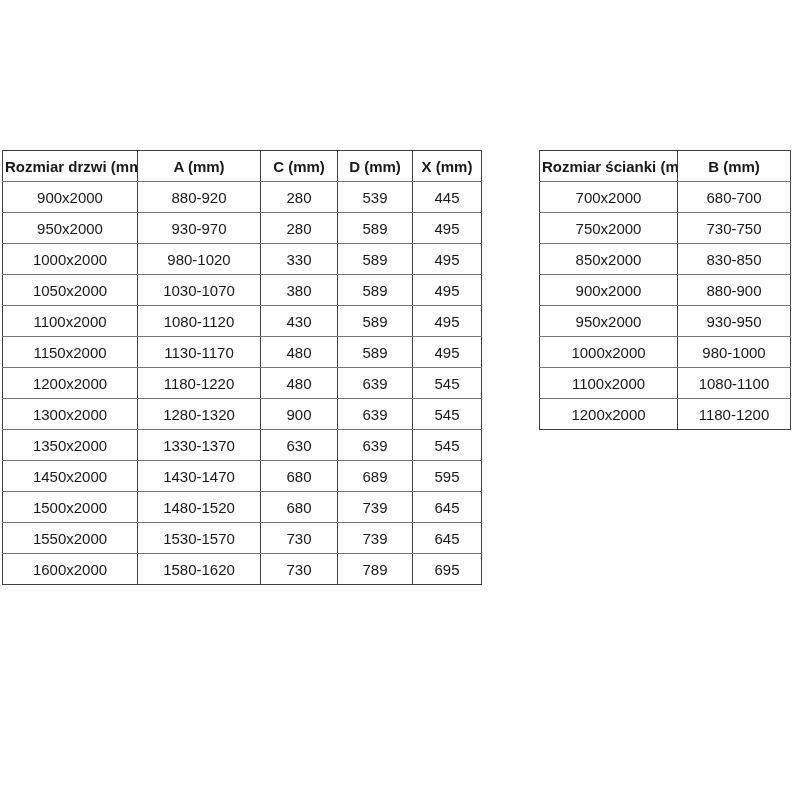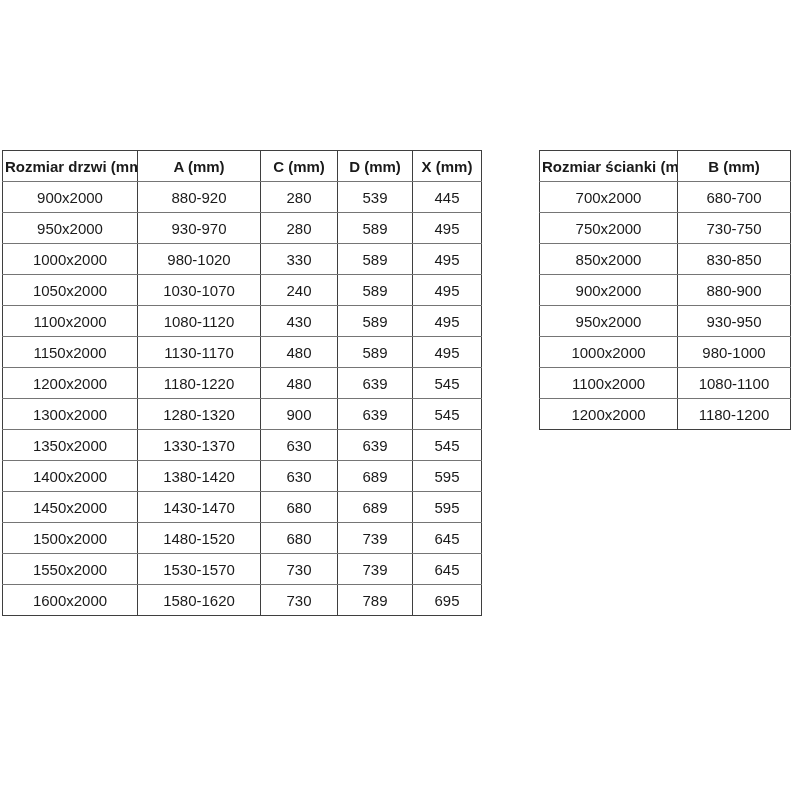--- a/index.html
+++ b/index.html
@@ -94,7 +94,7 @@
         <tr>
           <td>1050x2000</td>
           <td>1030-1070</td>
-          <td>240</td>
+          <td>380</td>
           <td>589</td>
           <td>495</td>
         </tr>

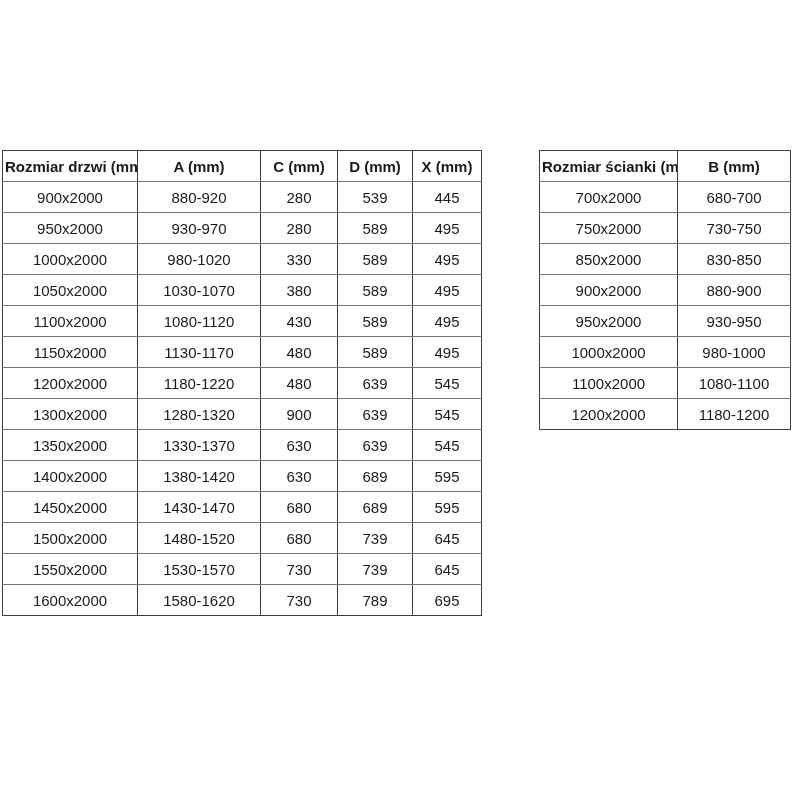--- a/index.html
+++ b/index.html
@@ -134,13 +134,6 @@
           <td>545</td>
         </tr>
         <tr>
-          <td>1400x2000</td>
-          <td>1380-1420</td>
-          <td>630</td>
-          <td>689</td>
-          <td>595</td>
-        </tr>
-        <tr>
           <td>1450x2000</td>
           <td>1430-1470</td>
           <td>680</td>

